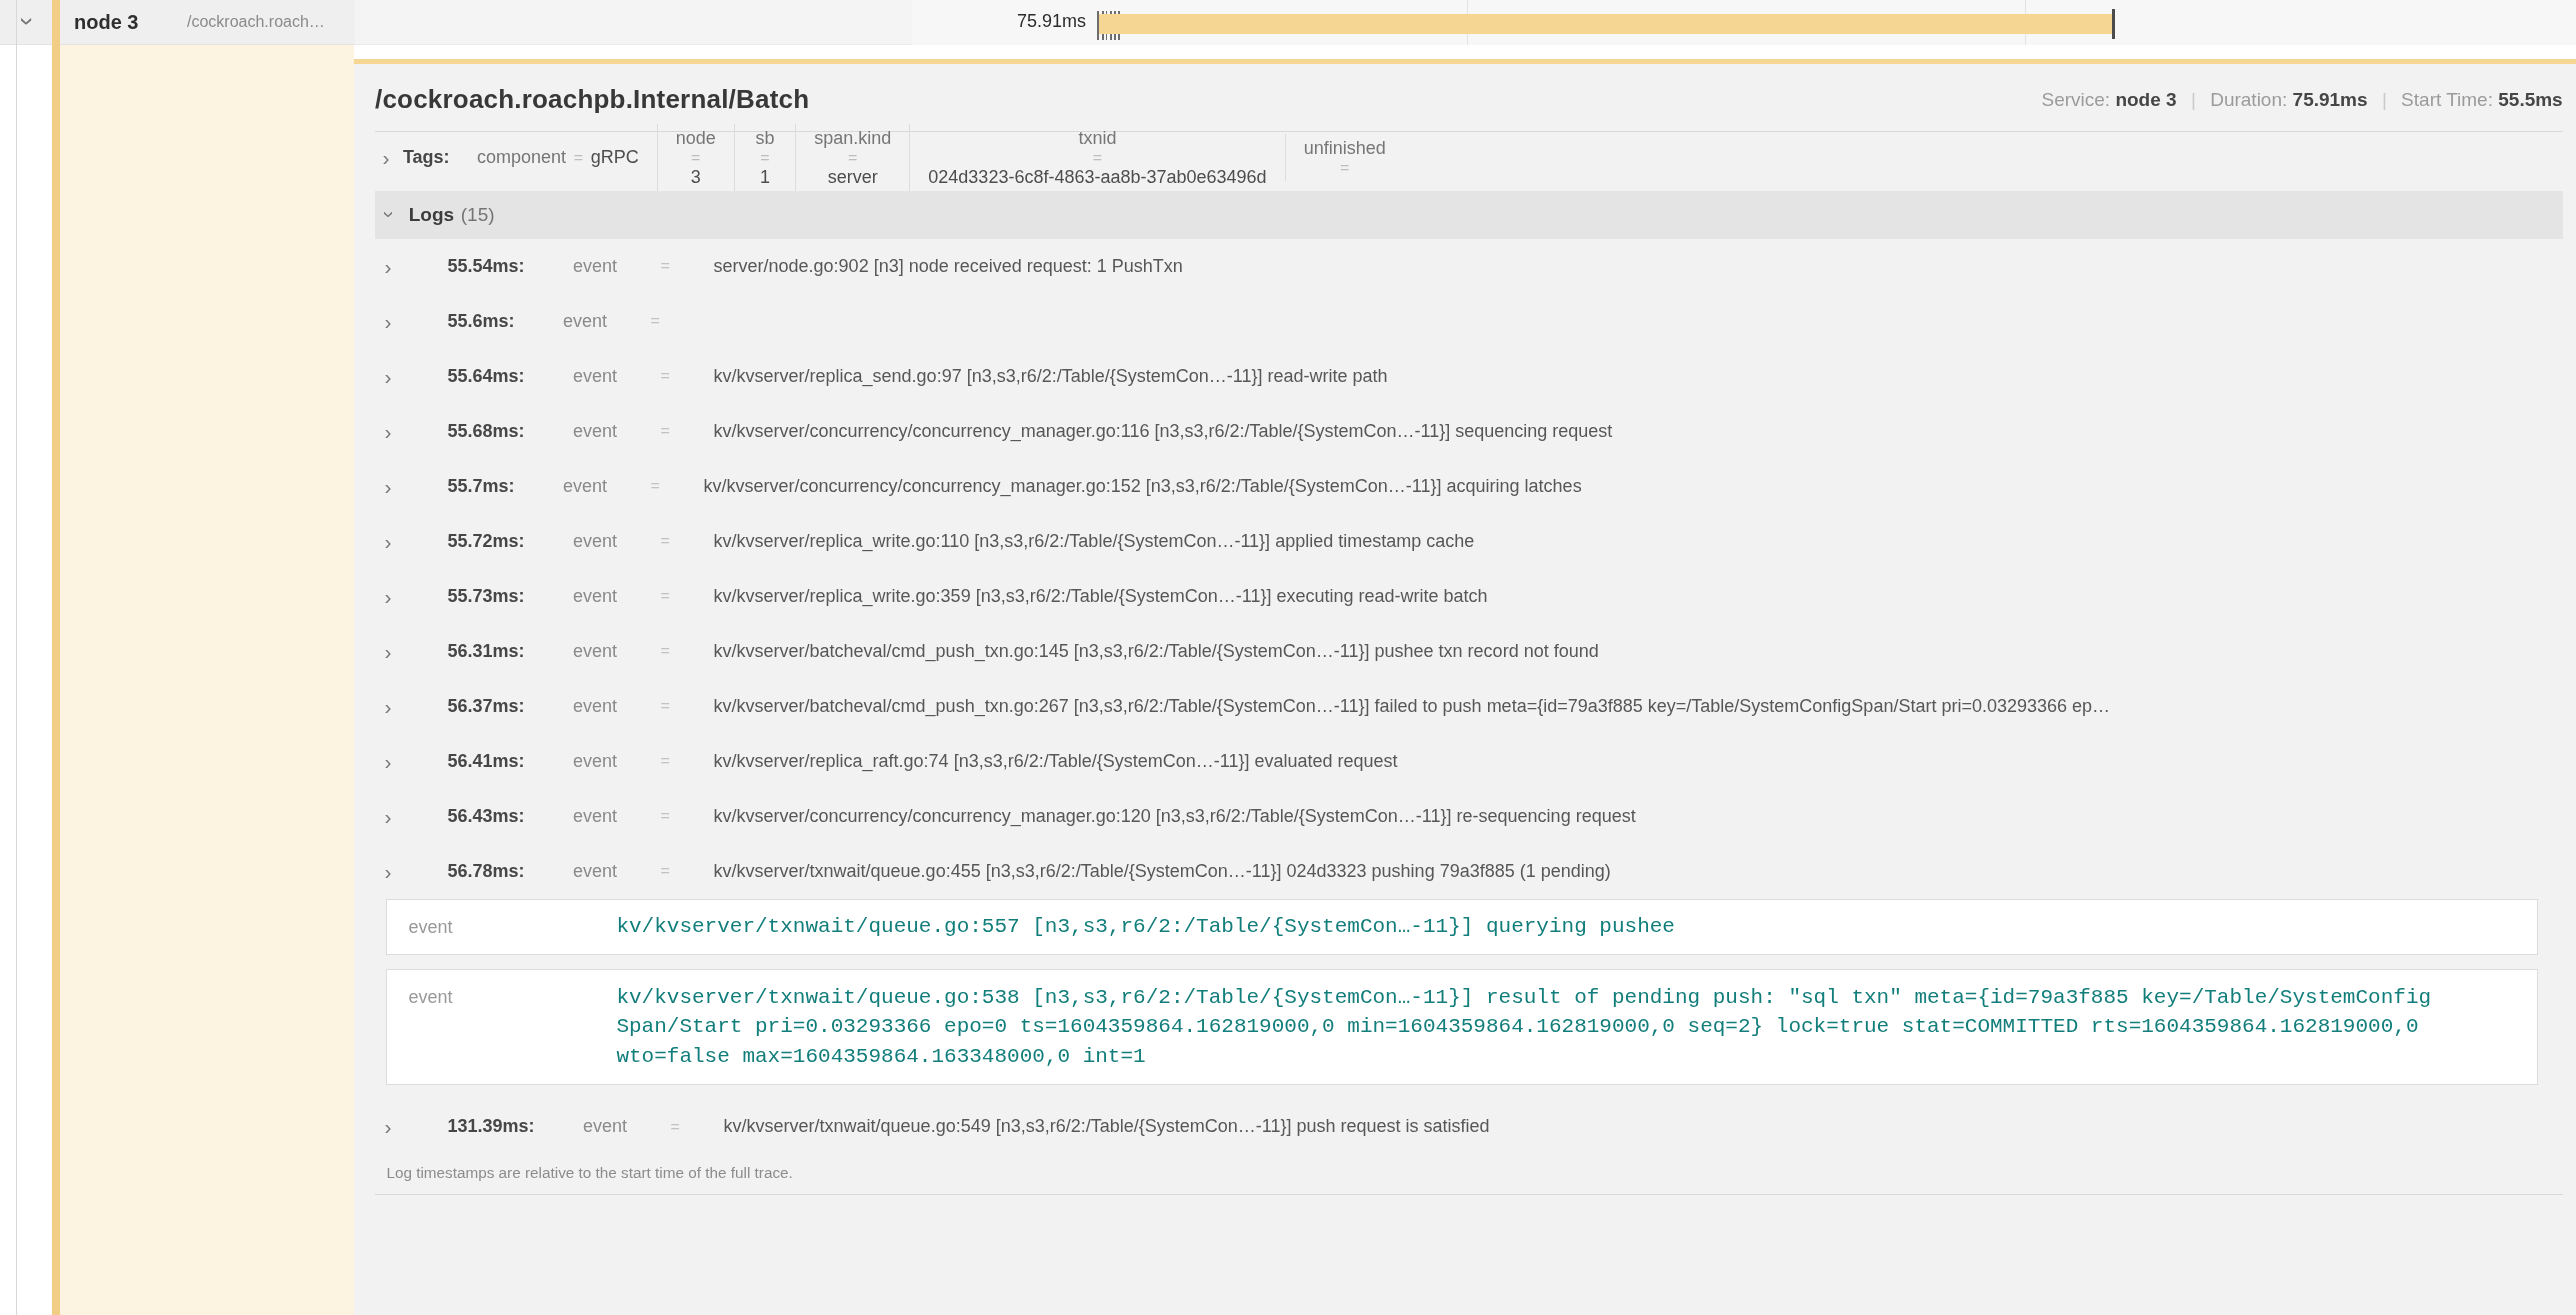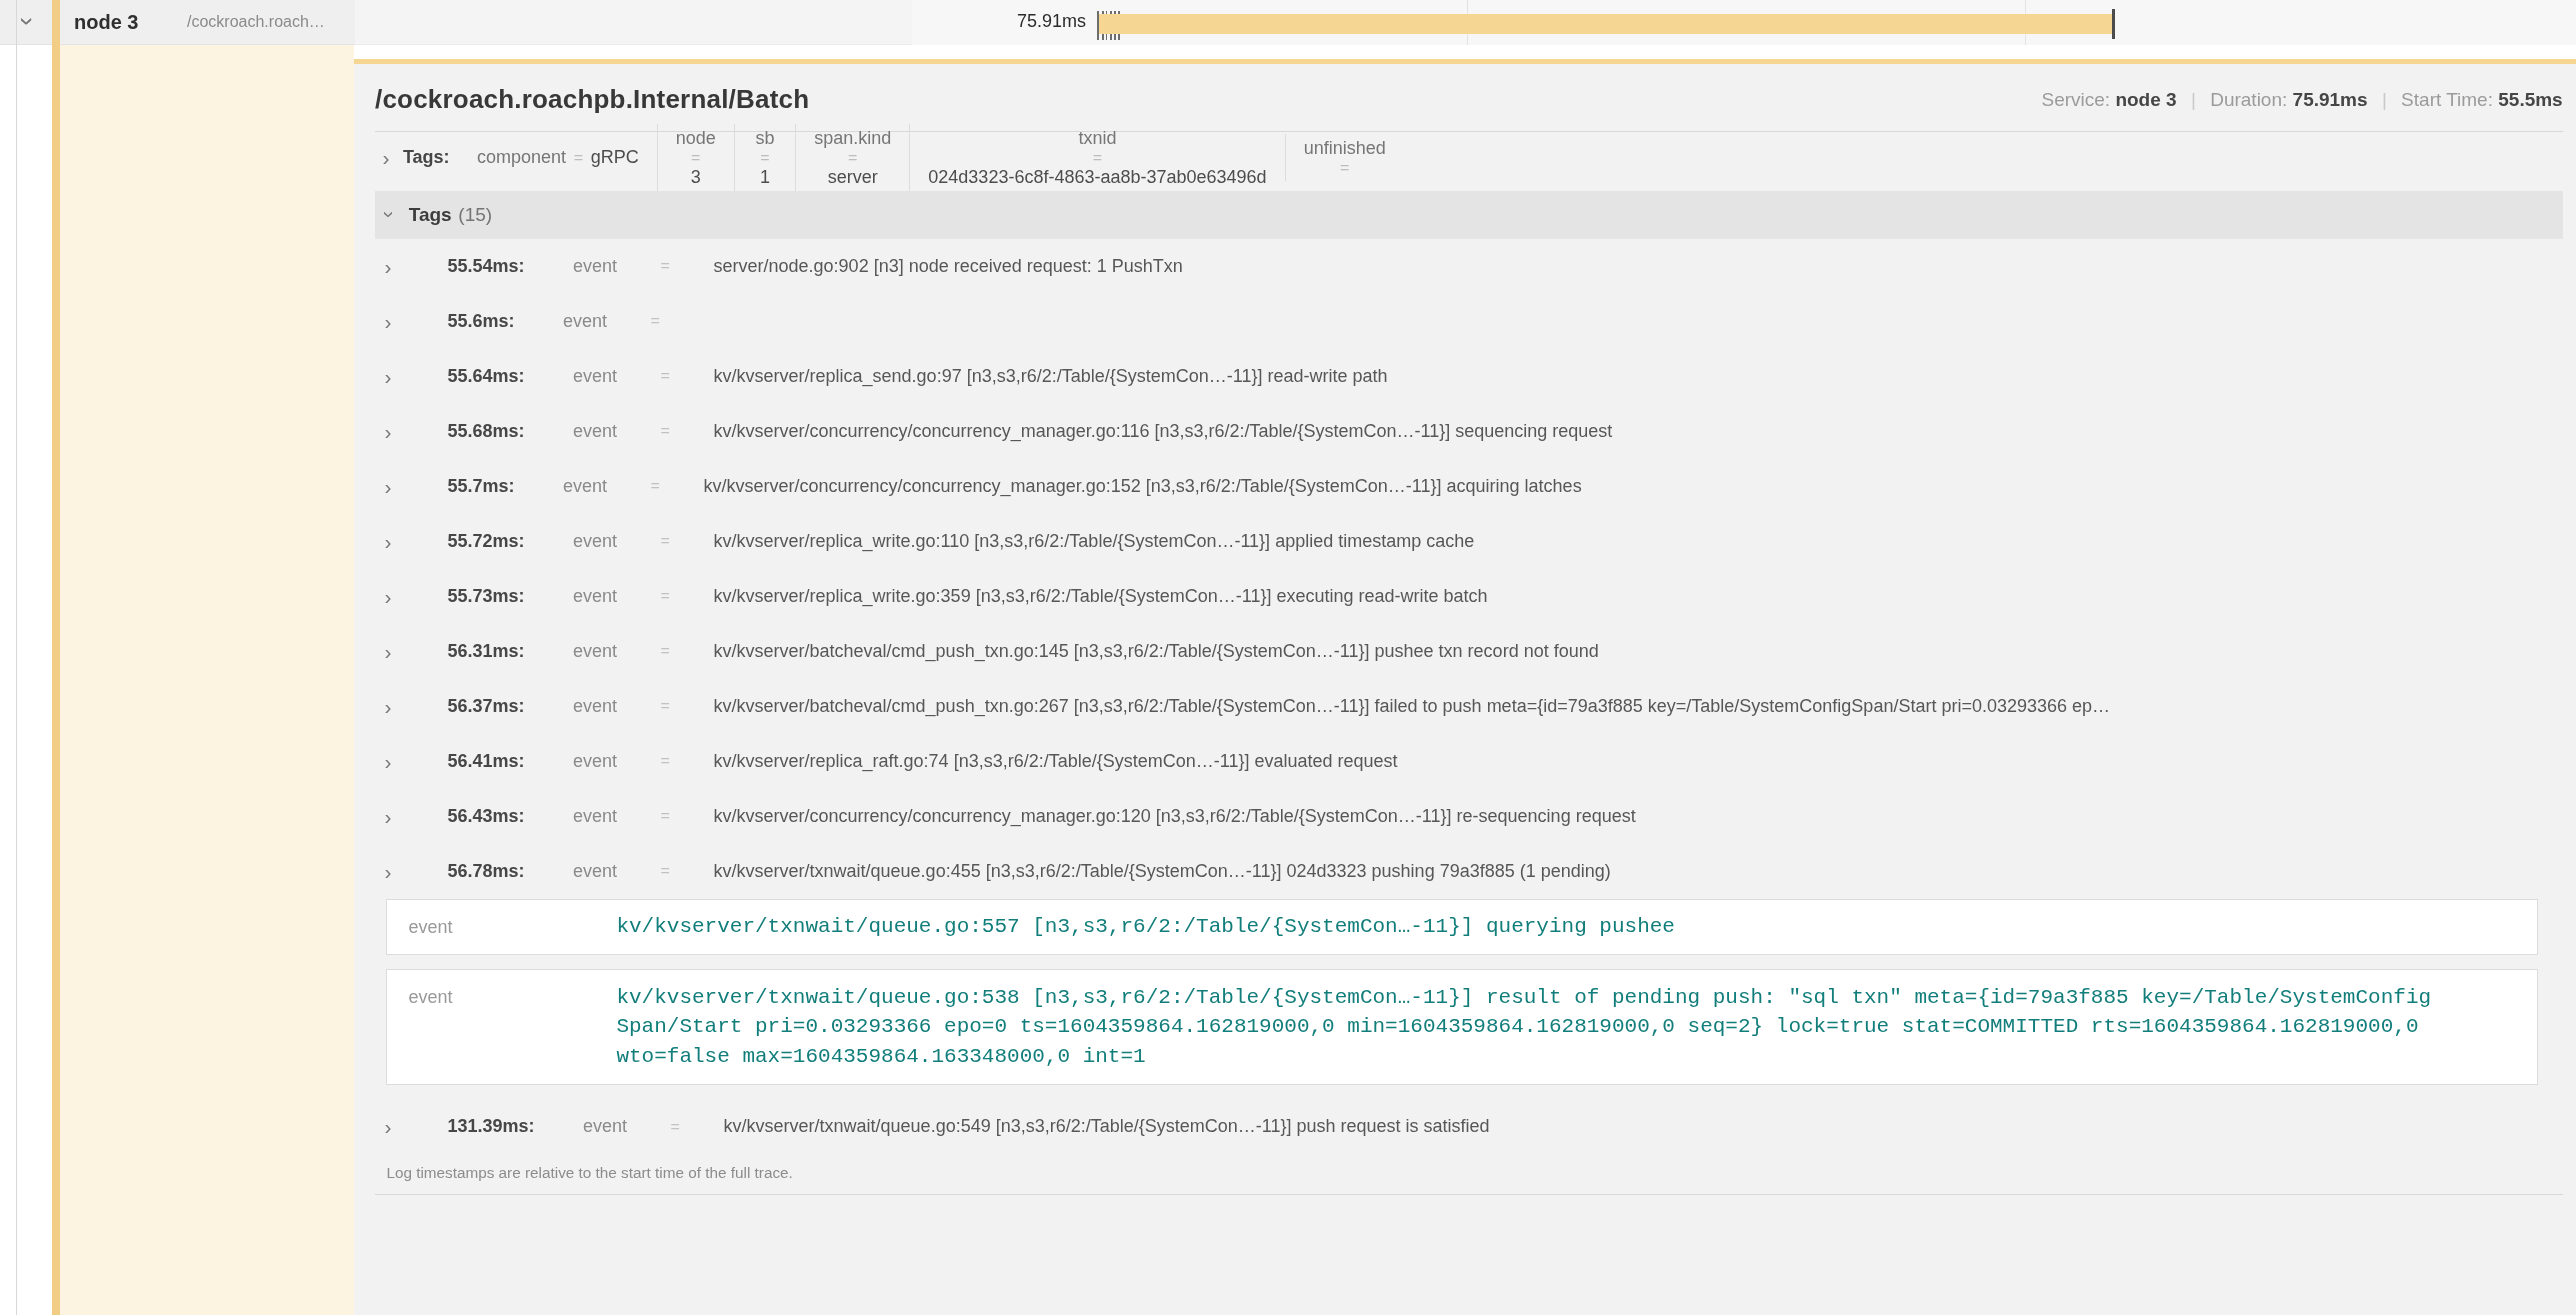--- a/index.html
+++ b/index.html
@@ -168,7 +168,7 @@
 
   <div class="logs-header">
     <span class="chev chev-d"></span>
-    <span class="logs-title">Tags</span>
+    <span class="logs-title">Logs</span>
     <span class="logs-count">(15)</span>
   </div>
 

